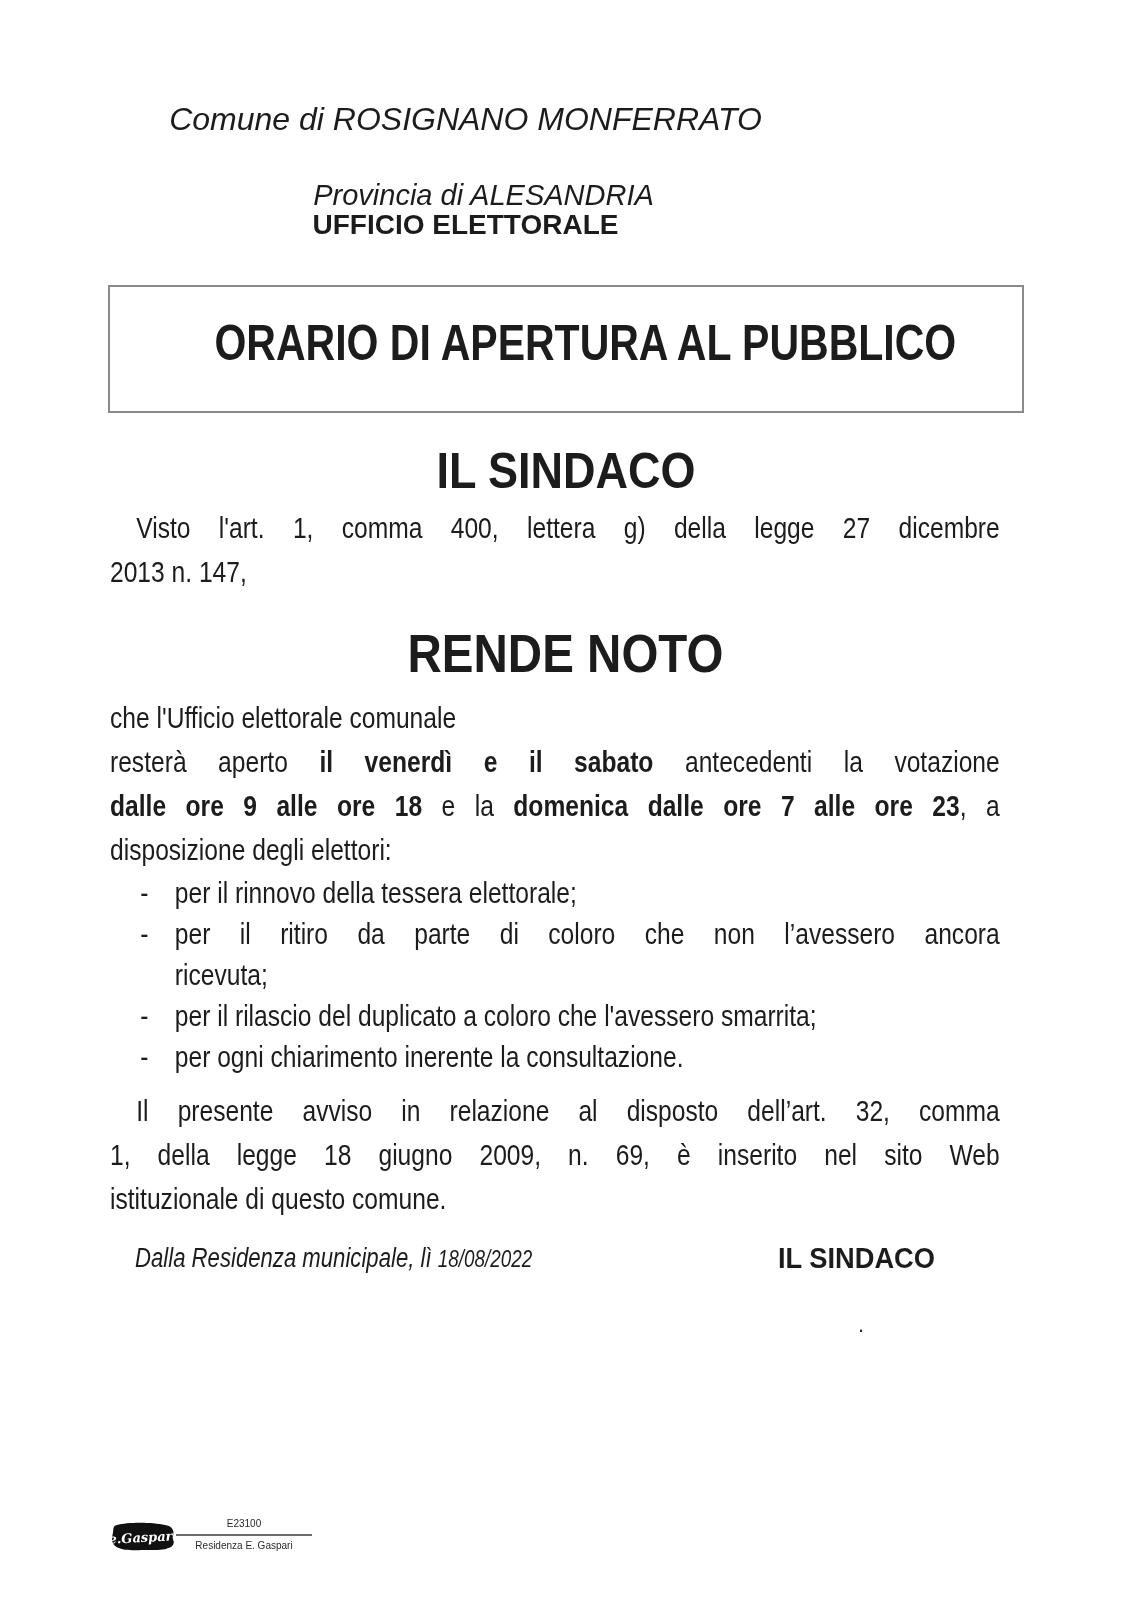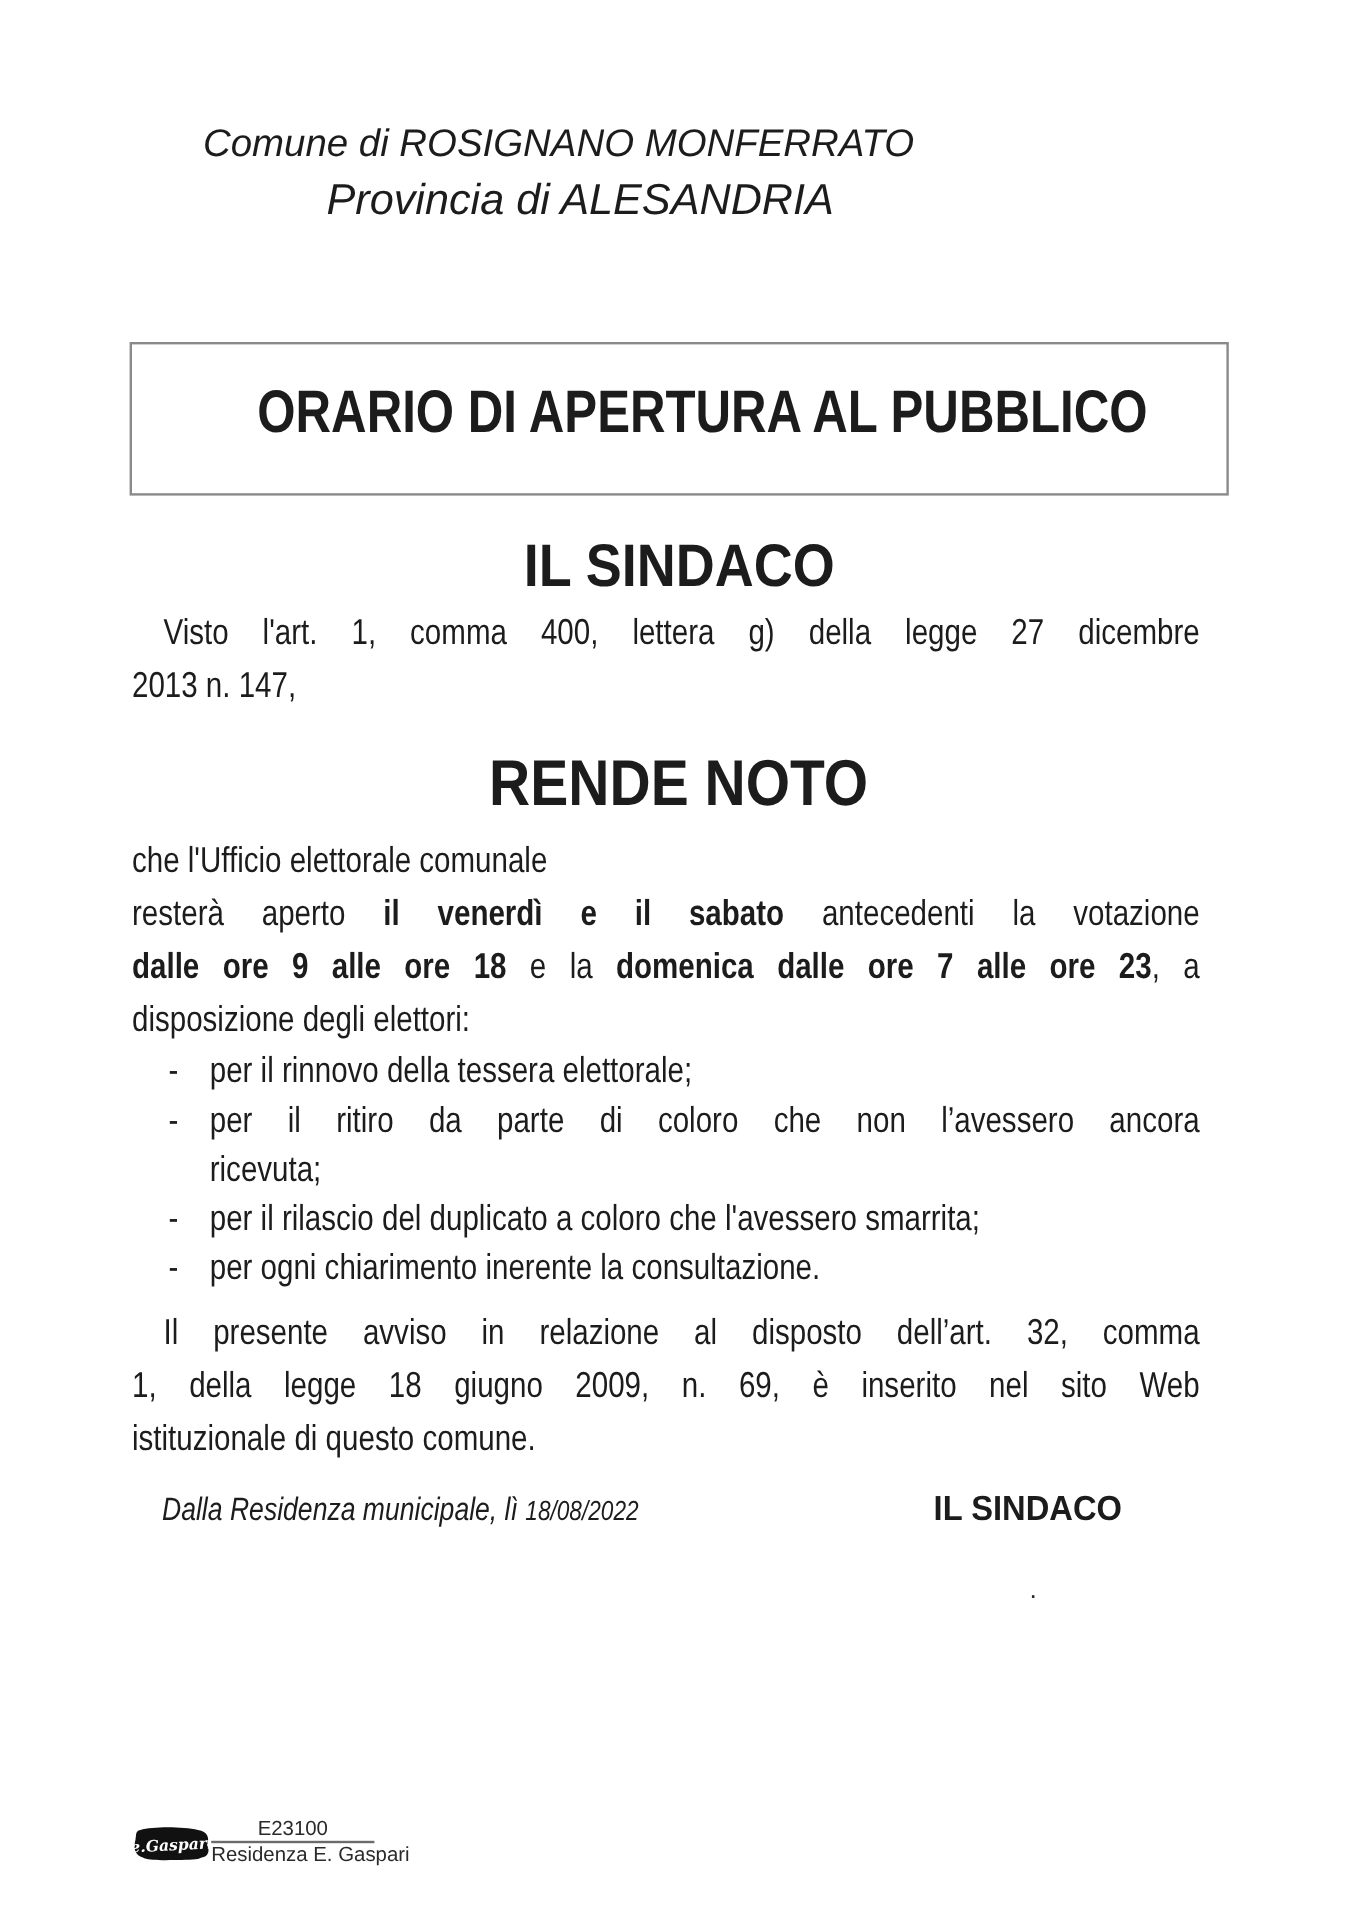--- a/index.html
+++ b/index.html
@@ -18,7 +18,7 @@
   
   .hline { position: absolute; left: 0; width: 931px; text-align: center; white-space: nowrap; }
   .h-muni { top: 99px;  font-size: 32px; font-style: italic; line-height: 40px; }
-  .h-prov { top: 148px; font-size: 36px; font-style: italic; line-height: 36px; padding-left: 36px; }
+  .h-prov { top: 177px; font-size: 29px; font-style: italic; line-height: 36px; padding-left: 36px; }
   .h-offc { top: 207px; font-size: 28px; font-weight: 700; line-height: 36px; }
 
   

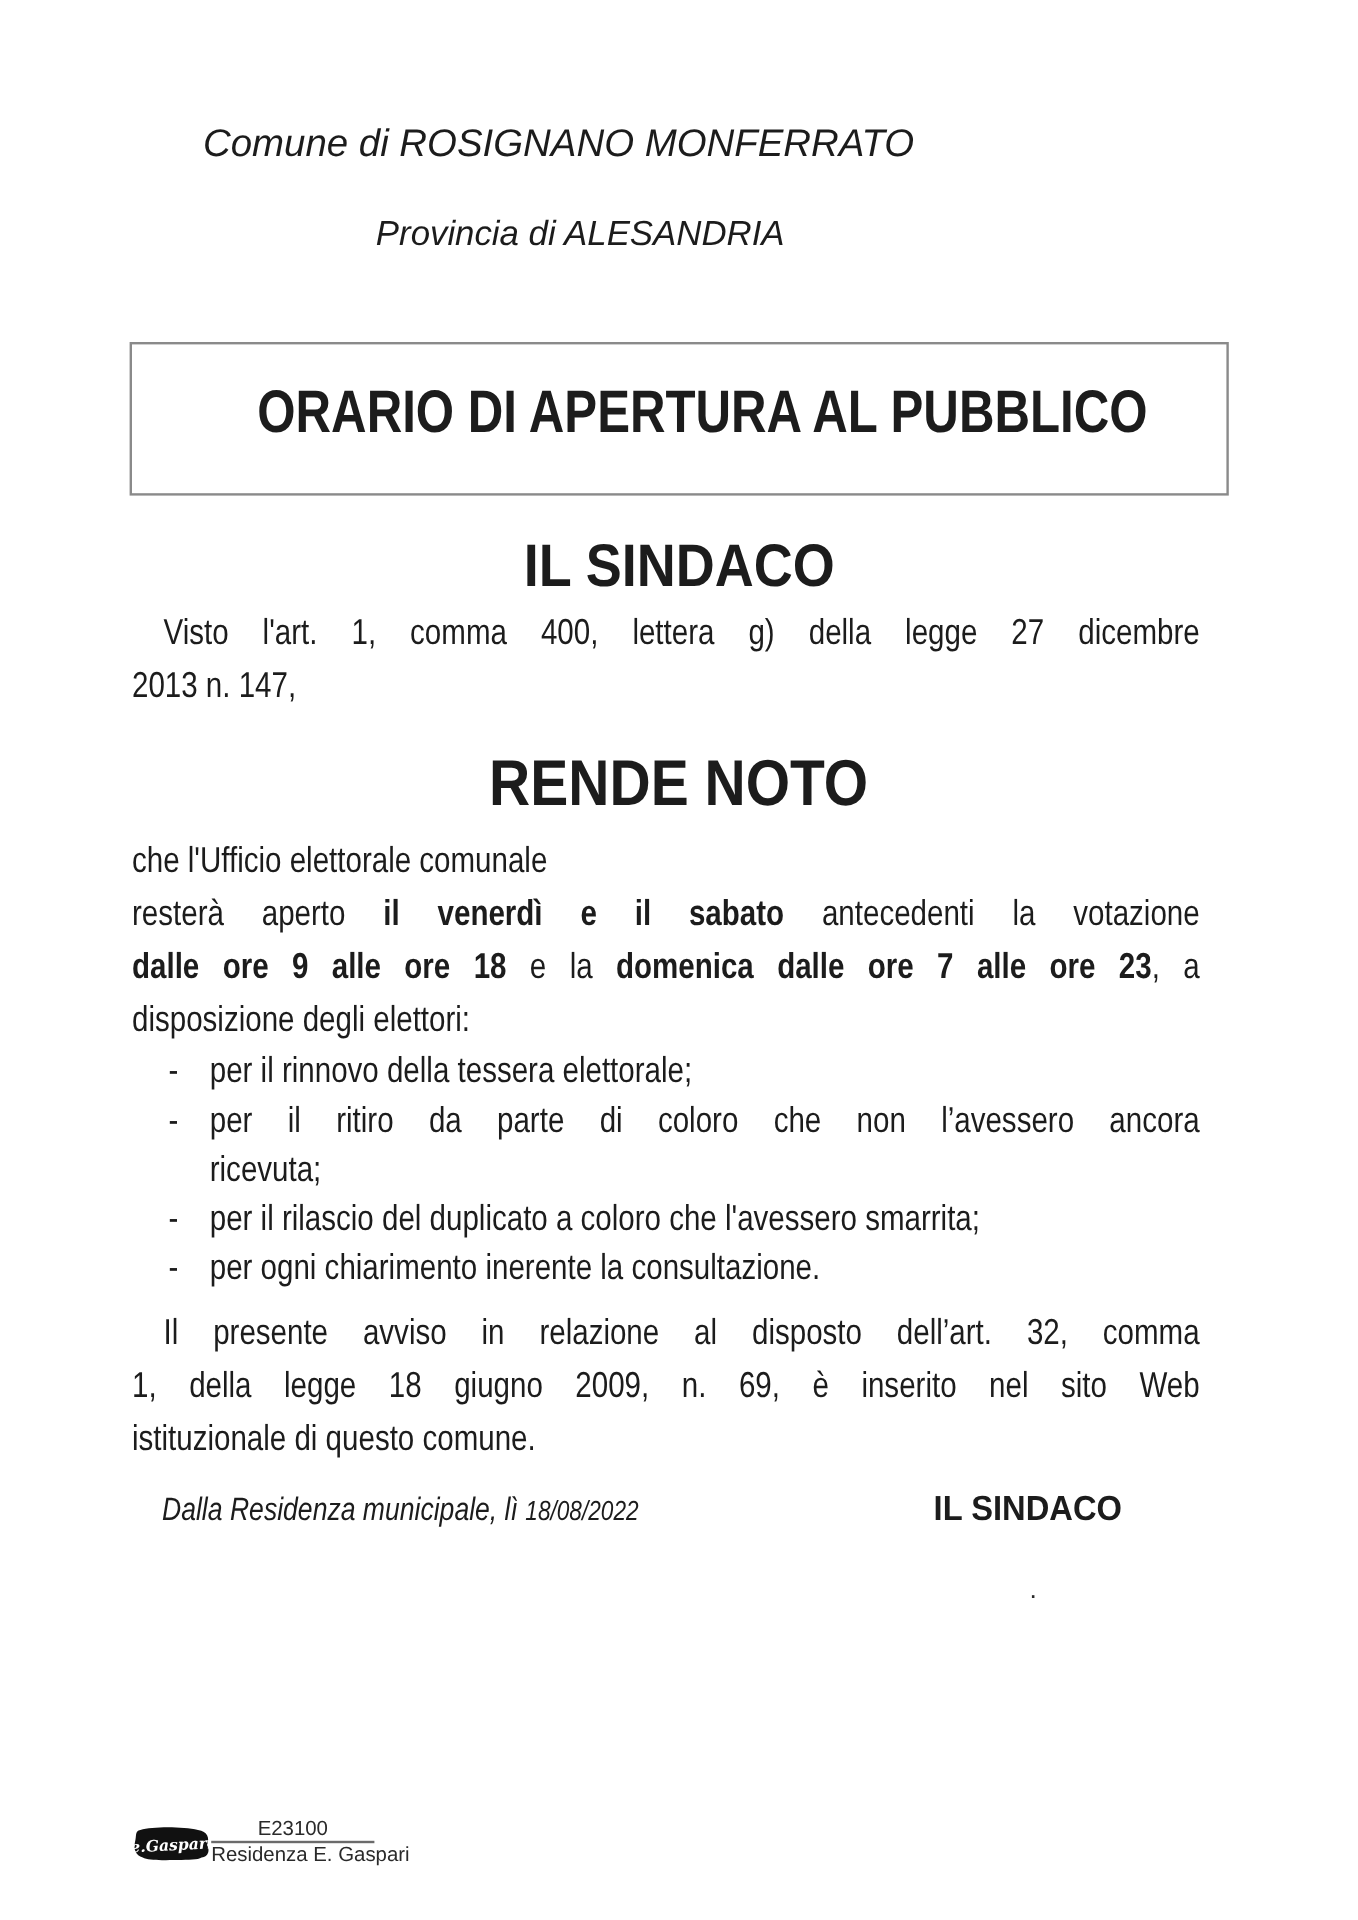--- a/index.html
+++ b/index.html
@@ -94,6 +94,7 @@
 
   <div class="hline h-muni">Comune di ROSIGNANO MONFERRATO</div>
   <div class="hline h-prov">Provincia di ALESANDRIA</div>
+  <div class="hline h-offc">UFFICIO ELETTORALE</div>
 
   <div class="title-box">
     <div class="boxline"><span>ORARIO DI APERTURA AL PUBBLICO</span></div>

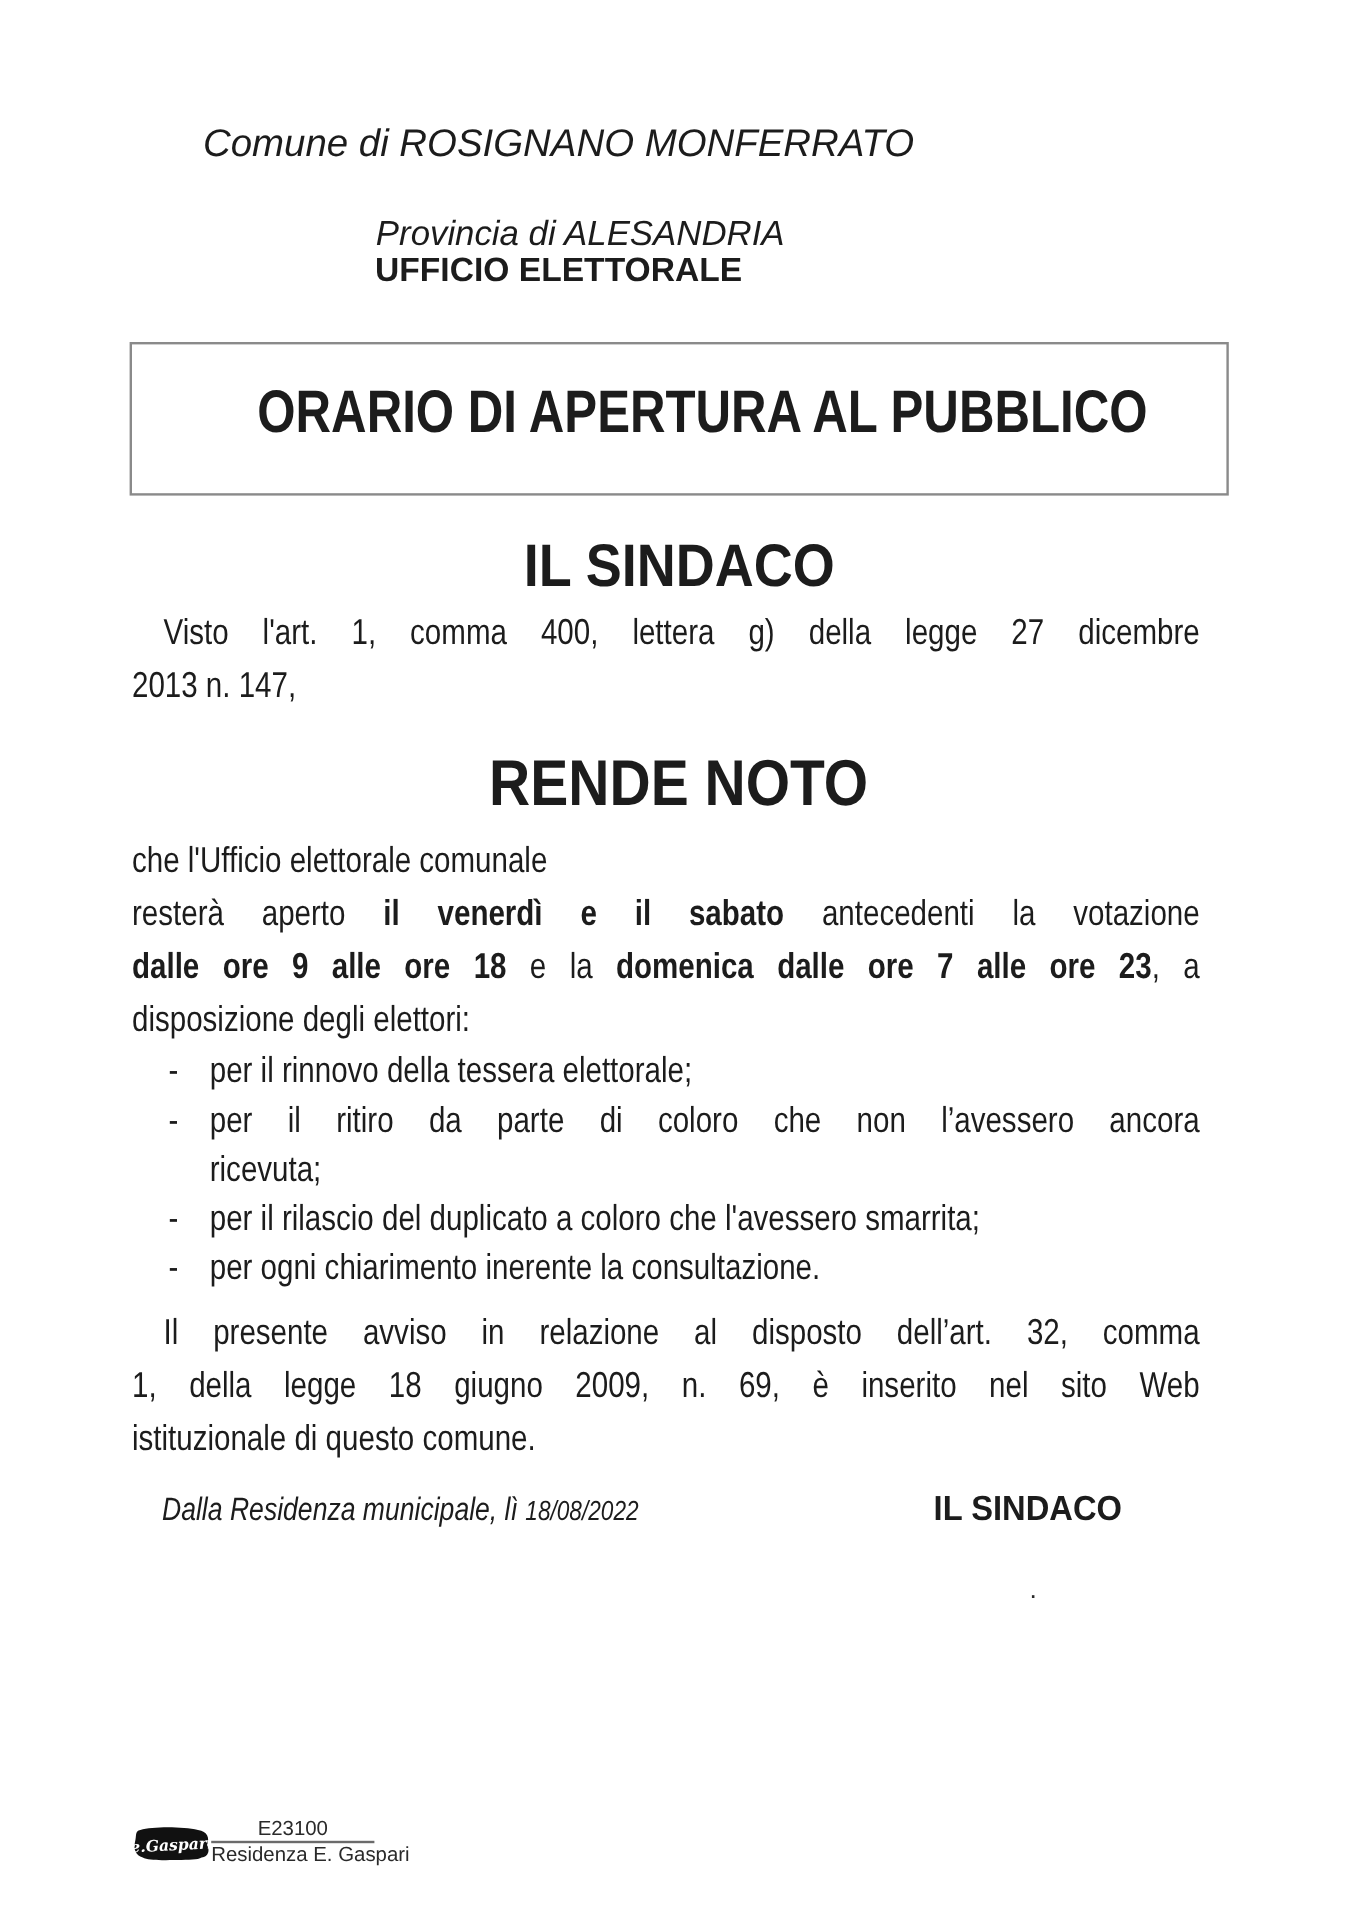--- a/index.html
+++ b/index.html
@@ -83,7 +83,7 @@
   .footer { position: absolute; left: 110px; top: 1514px; width: 210px; height: 60px; }
   .logo { position: absolute; left: 0; top: 6px; }
   .print-col { position: absolute; left: 66px; top: 0; width: 136px; text-align: center;
-               font-size: 17px; color: #2a2a2a; }
+               font-size: 10px; color: #2a2a2a; }
   .print-code { line-height: 20px; border-bottom: 2px solid #6b6b6b; }
   .print-name { line-height: 20px; white-space: nowrap; }
 </style>

